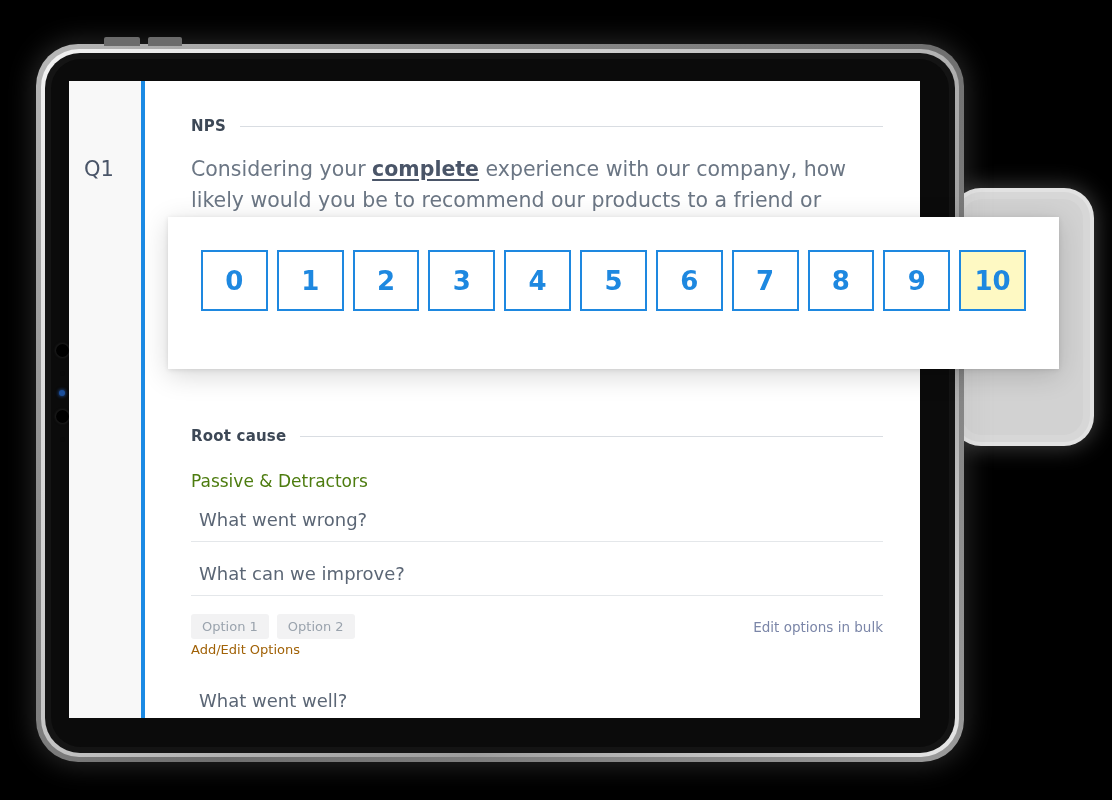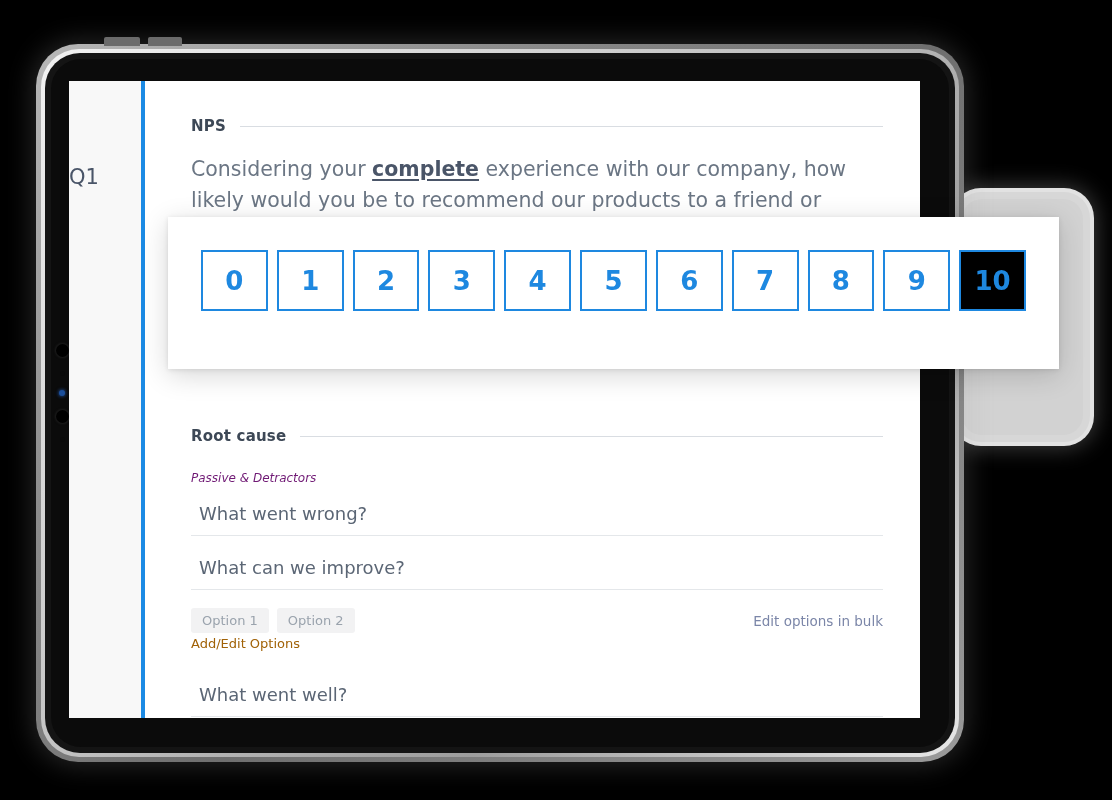--- a/index.html
+++ b/index.html
@@ -113,9 +113,10 @@
   }
   .q-label {
     position: absolute;
-    top: 84px;
+    top: 76px;
     left: 0;
     width: 60px;
+    text-align: center;
     font-size: 21px;
     color: #4a5568;
     font-weight: 400;

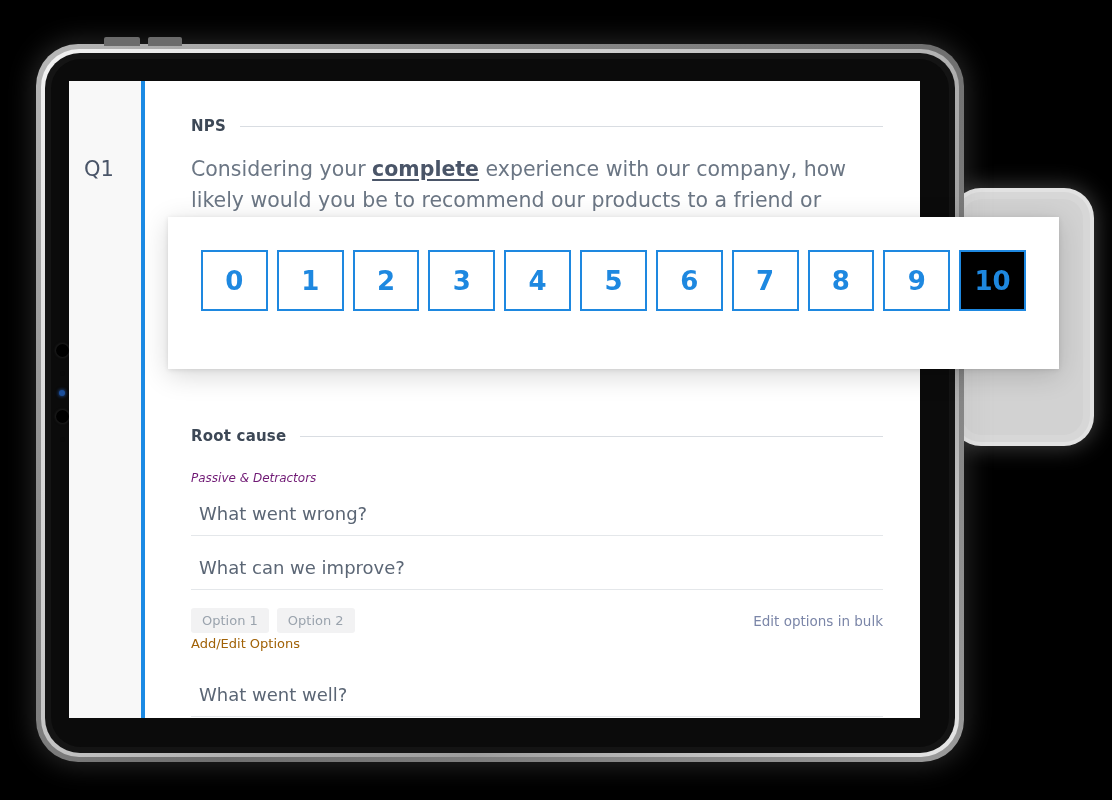--- a/index.html
+++ b/index.html
@@ -236,7 +236,7 @@
     justify-content: center;
   }
   .rating-box.selected {
-    background: #000000;
+    background: #fef9c3;
   }
   .anchors {
     display: flex;

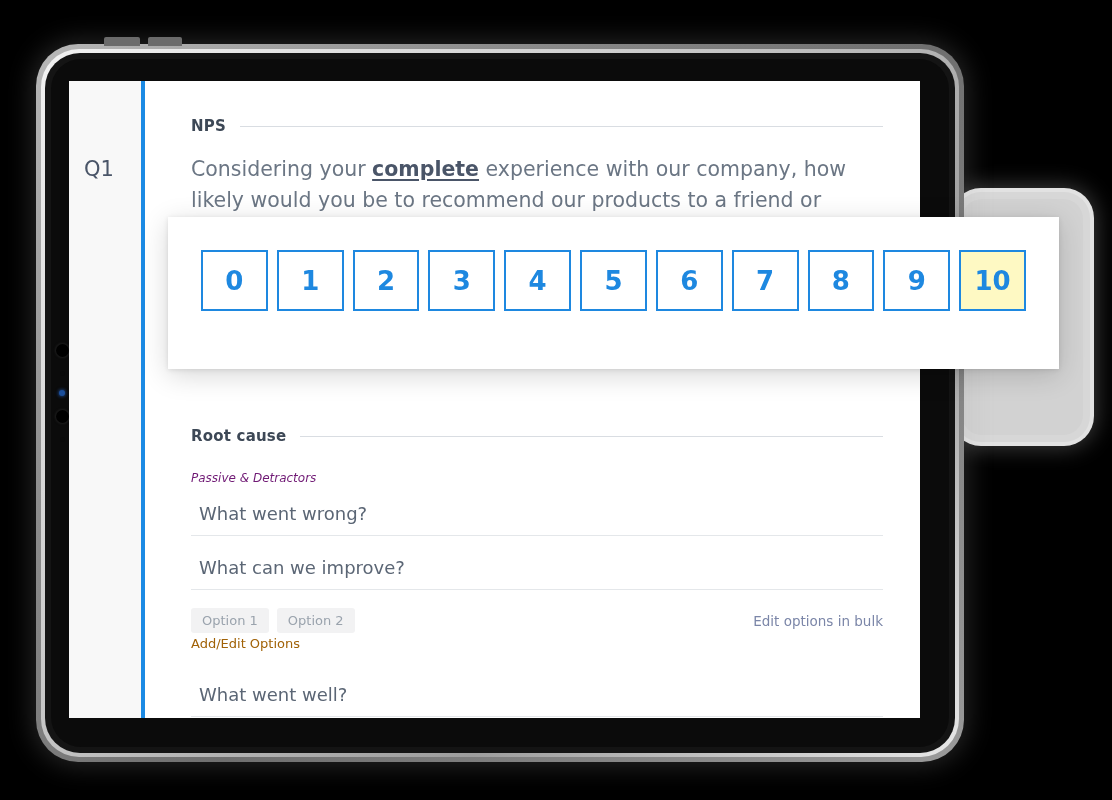--- a/index.html
+++ b/index.html
@@ -168,10 +168,9 @@
   }
 
   .sub-label {
-    font-size: 12px;
-    color: #701a75;
+    font-size: 17px;
+    color: #4d7c0f;
     margin-bottom: 12px;
-    font-style: italic;
   }
 
   .field-line {

